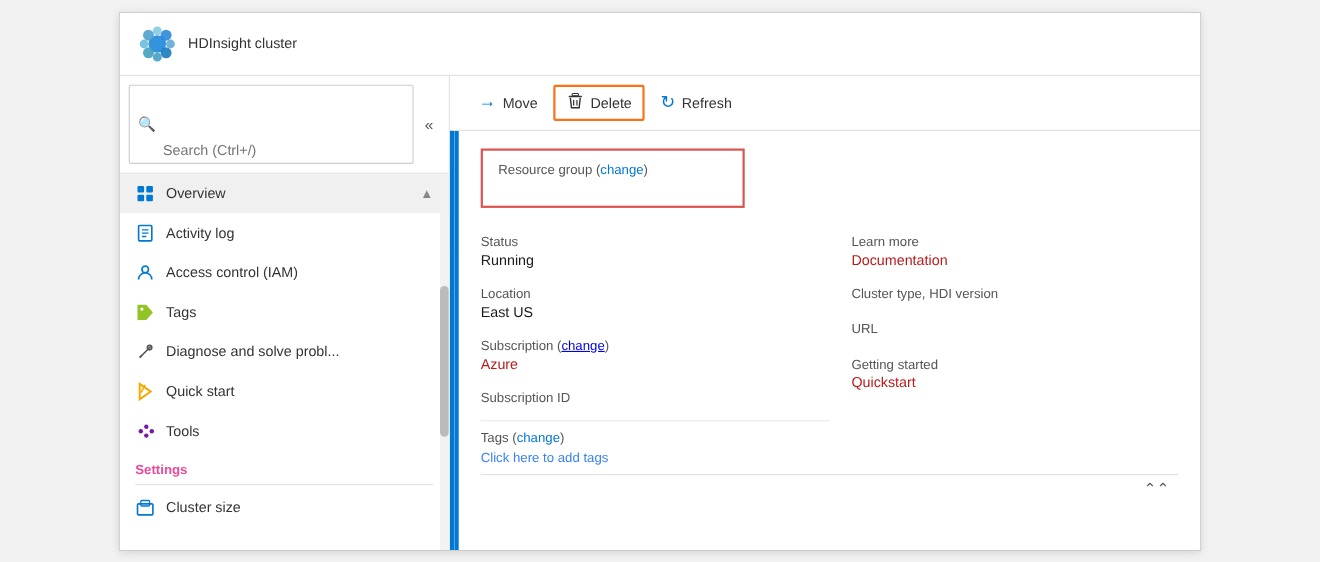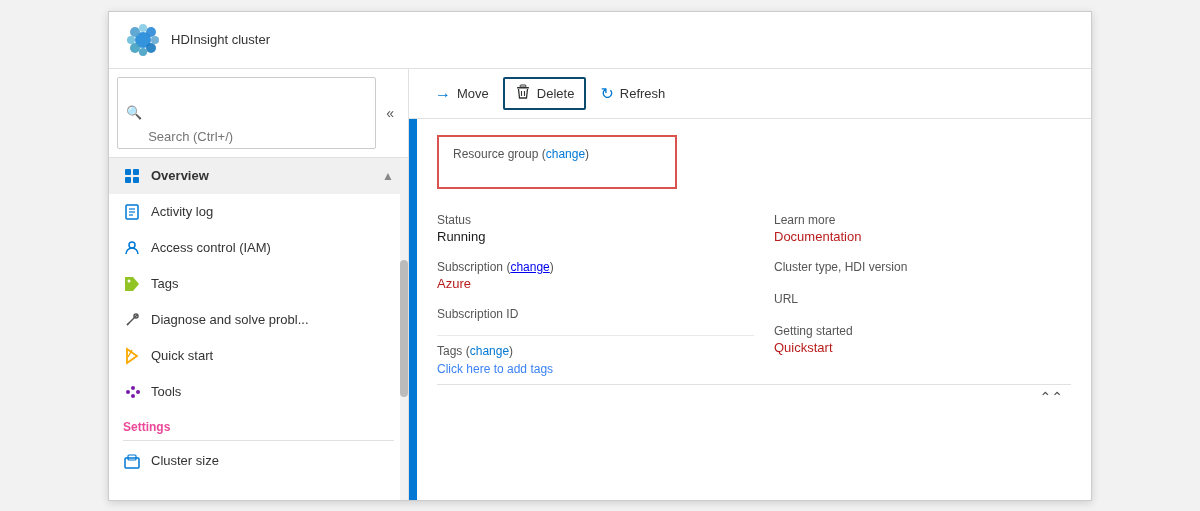--- a/index.html
+++ b/index.html
@@ -195,7 +195,7 @@
       border-radius: 2px;
     }
     .toolbar-btn.delete-btn {
-      border: 2px solid #0c4a6e;
+      border: 2px solid #f97316;
       color: #333;
     }
 

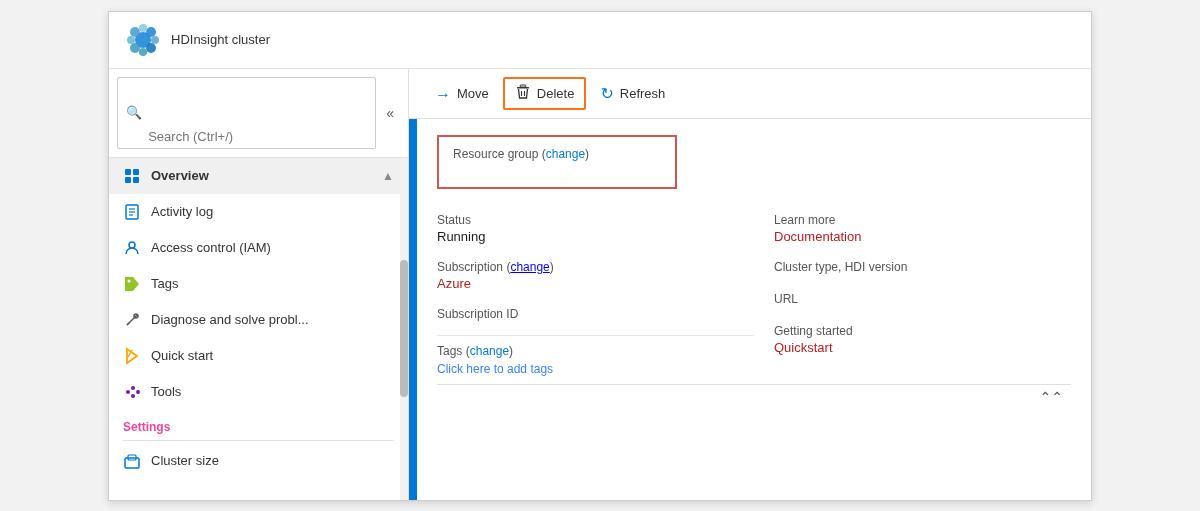--- a/index.html
+++ b/index.html
@@ -112,7 +112,7 @@
     }
     .nav-item.active {
       background: #f0f0f0;
-      font-weight: 700;
+      font-weight: 400;
     }
     .nav-item .nav-icon {
       width: 18px;

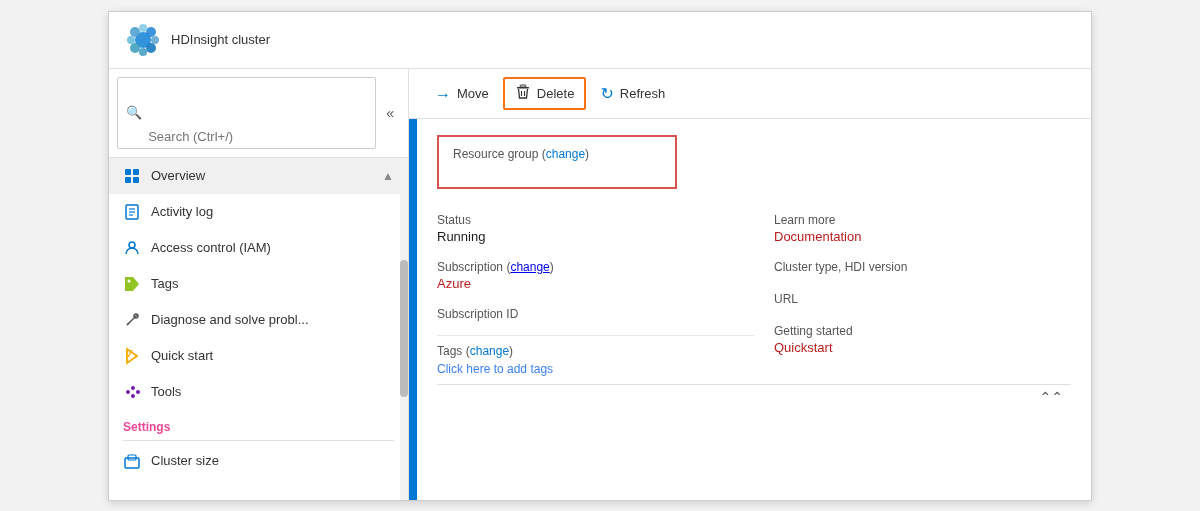--- a/index.html
+++ b/index.html
@@ -467,6 +467,10 @@
                 <div class="detail-value">Running</div>
               </div>
 
+              <div class="detail-block">
+                <div class="detail-label">Location</div>
+                <div class="detail-value">East US</div>
+              </div>
 
               <div class="detail-block">
                 <div class="detail-label">

